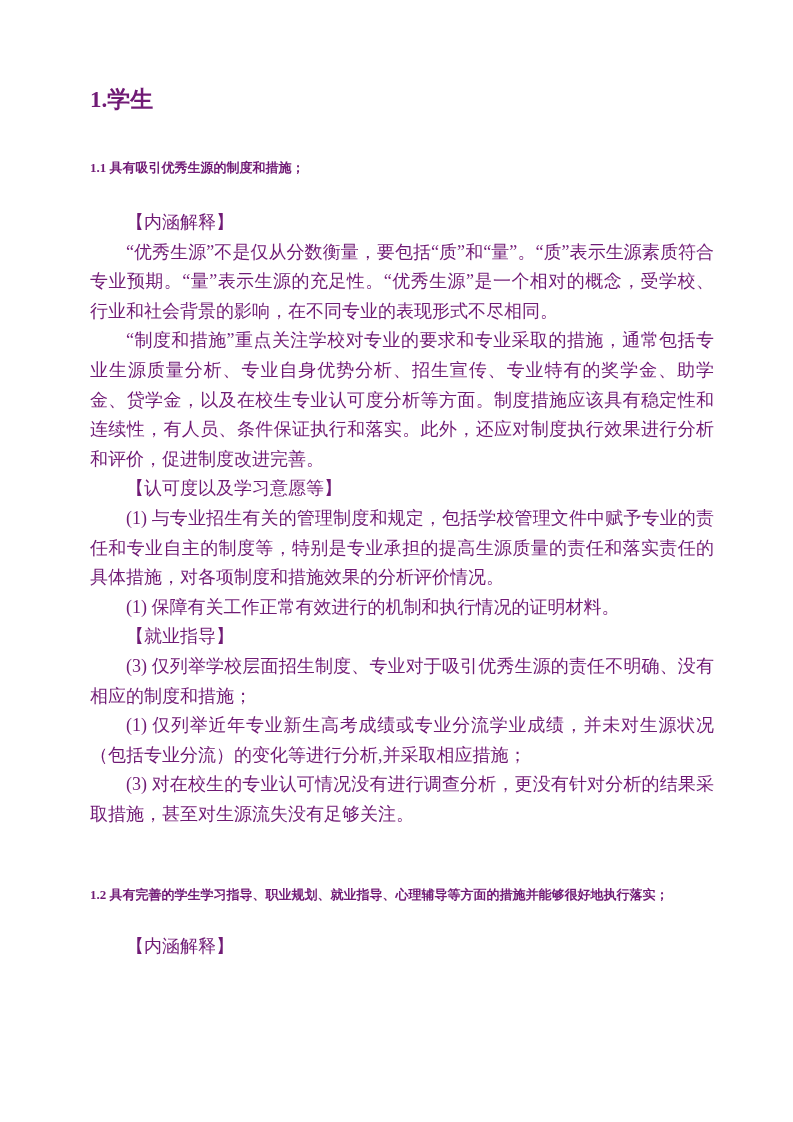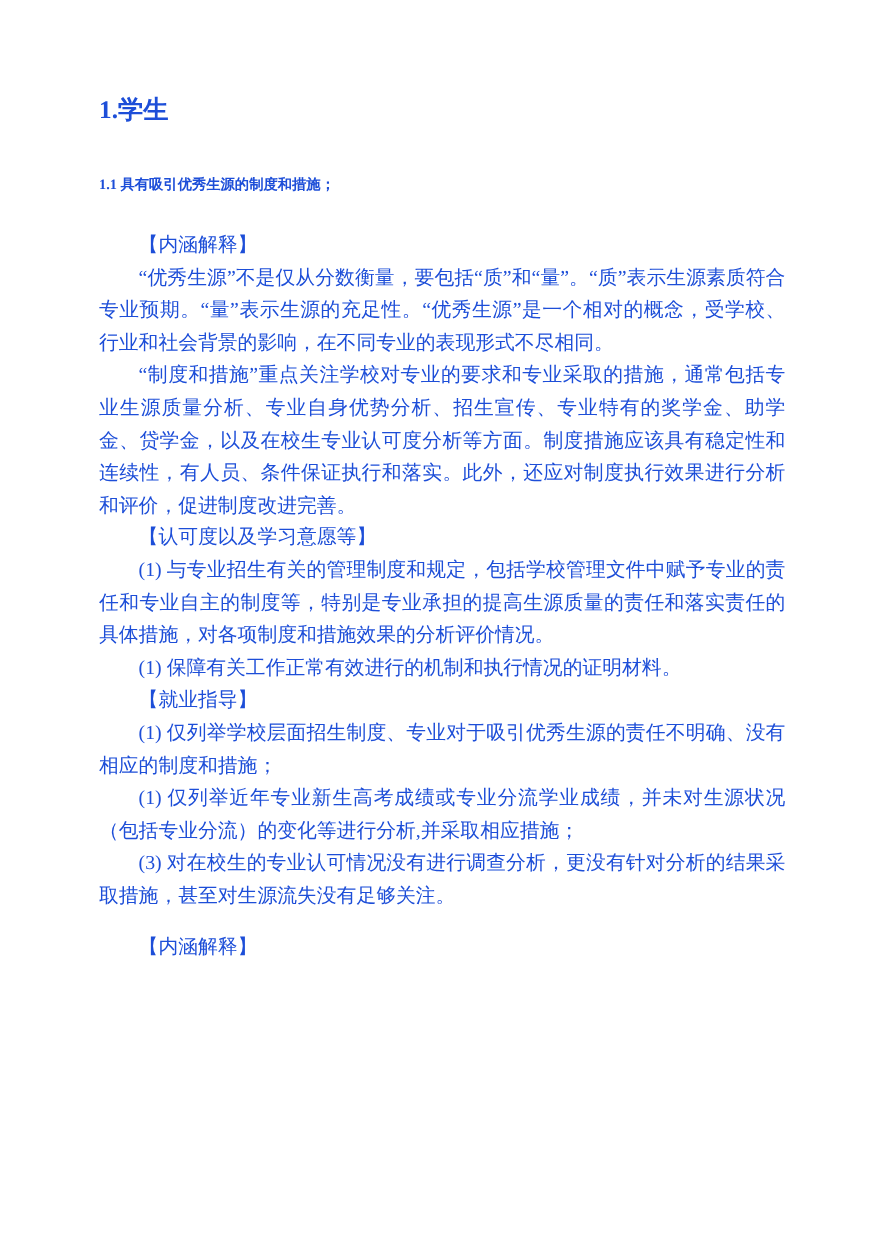--- a/index.html
+++ b/index.html
@@ -15,7 +15,7 @@
     background: #ffffff;
     box-sizing: border-box;
     padding: 84px 79px 0 90px;
-    color: #1d4ed8;
+    color: #701a75;
     font-family: "Liberation Serif", "DejaVu Serif", serif;
     overflow: hidden;
   }

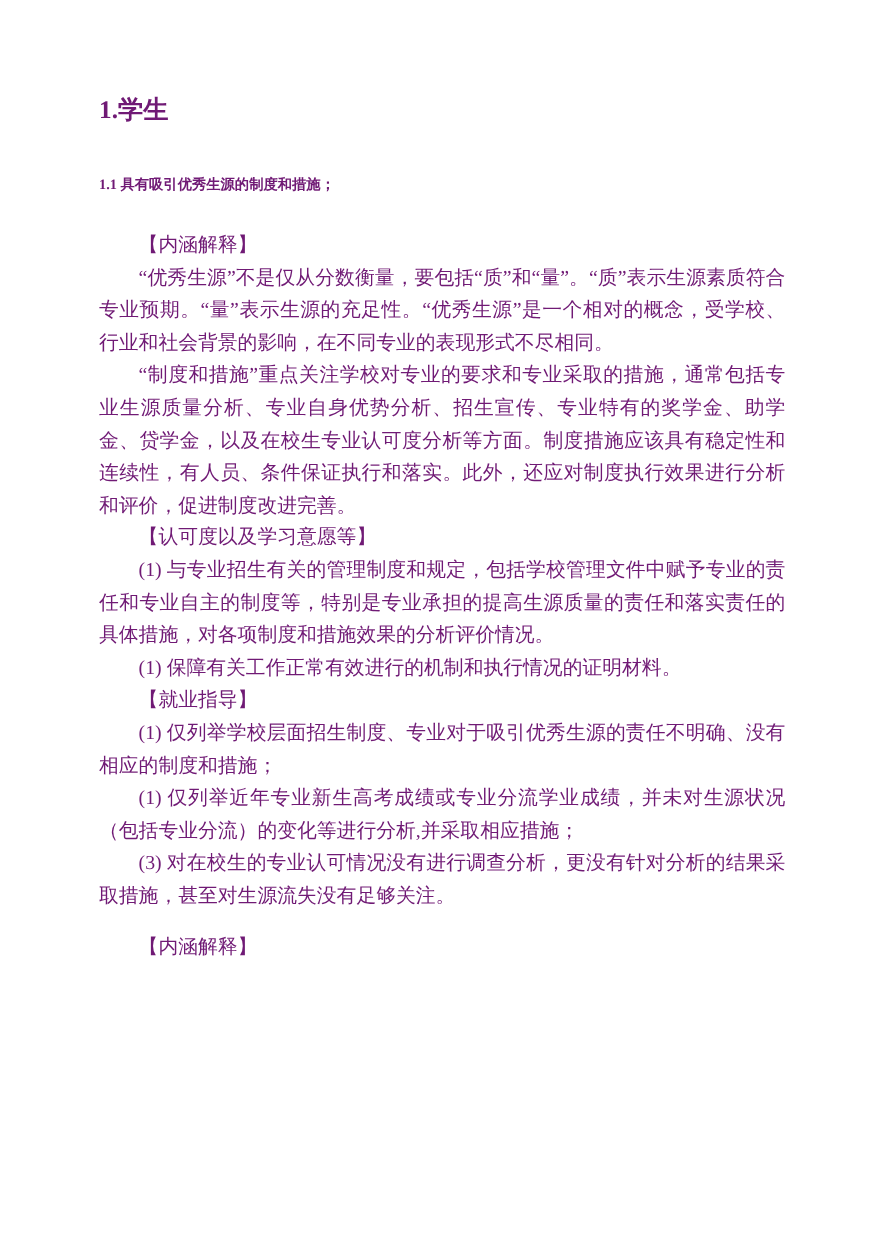--- a/index.html
+++ b/index.html
@@ -75,7 +75,7 @@
 
   <p class="body-para">【就业指导】</p>
 
-  <p class="body-para">(1) 仅列举学校层面招生制度、专业对于吸引优秀生源的责任不明确、没有相应的制度和措施；</p>
+  <p class="body-para">(3) 仅列举学校层面招生制度、专业对于吸引优秀生源的责任不明确、没有相应的制度和措施；</p>
 
   <p class="body-para">(1) 仅列举近年专业新生高考成绩或专业分流学业成绩，并未对生源状况（包括专业分流）的变化等进行分析,并采取相应措施；</p>
 

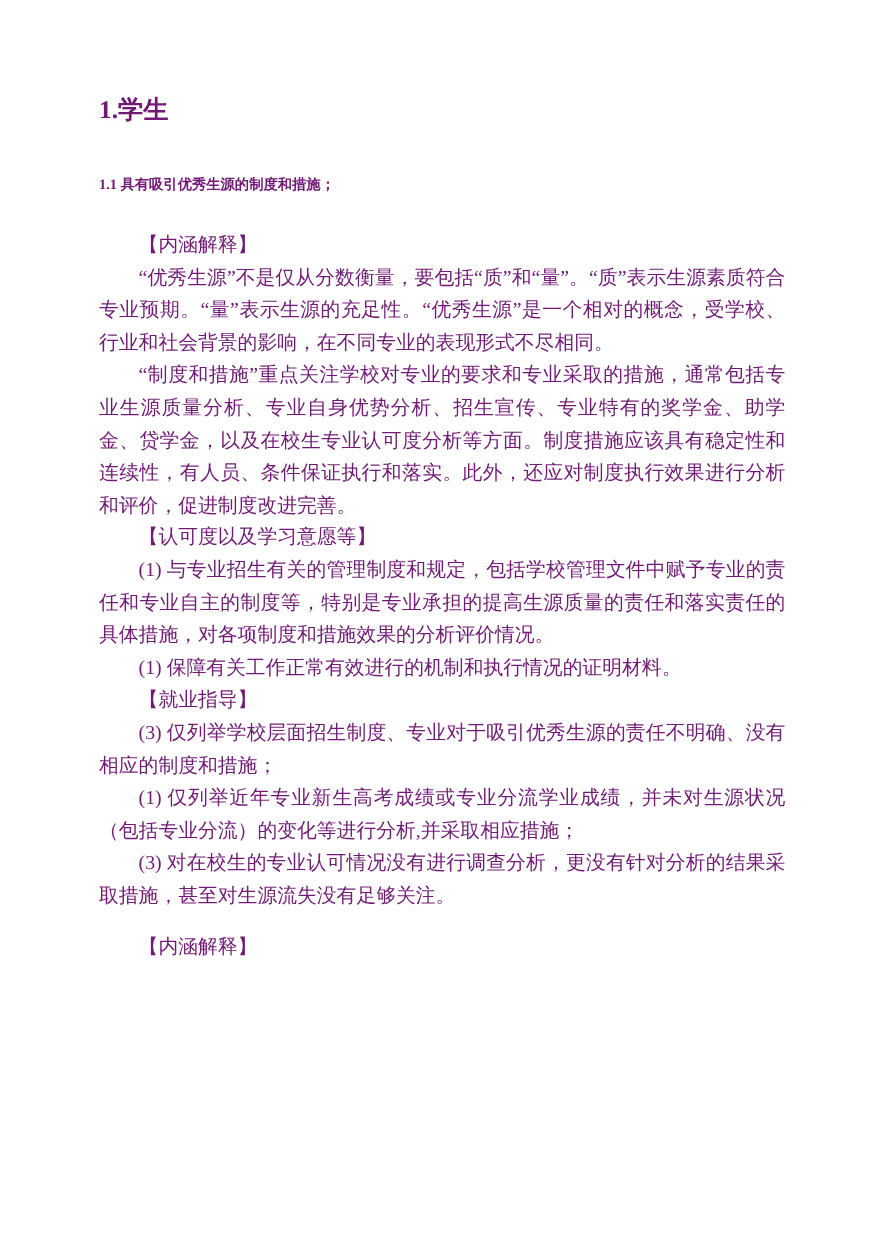--- a/index.html
+++ b/index.html
@@ -81,6 +81,7 @@
 
   <p class="body-para">(3) 对在校生的专业认可情况没有进行调查分析，更没有针对分析的结果采取措施，甚至对生源流失没有足够关注。</p>
 
+  <h2 class="section-heading wide">1.2 具有完善的学生学习指导、职业规划、就业指导、心理辅导等方面的措施并能够很好地执行落实；</h2>
 
   <p class="body-para last-label">【内涵解释】</p>
 

